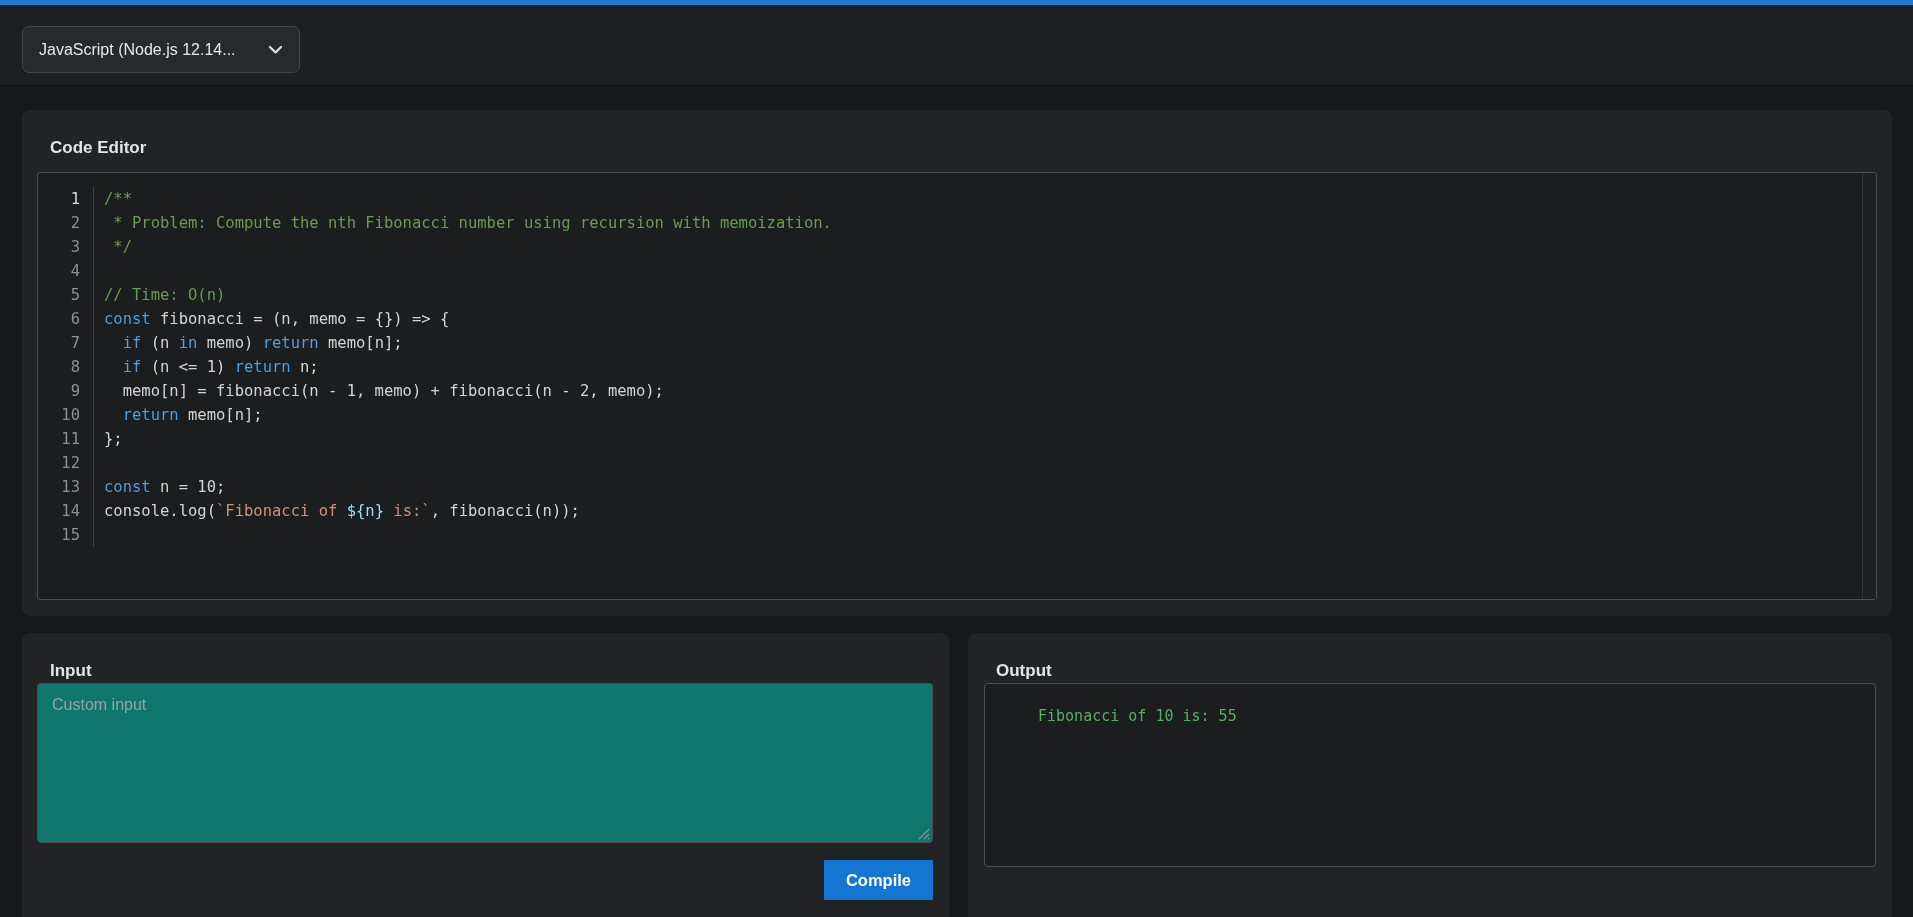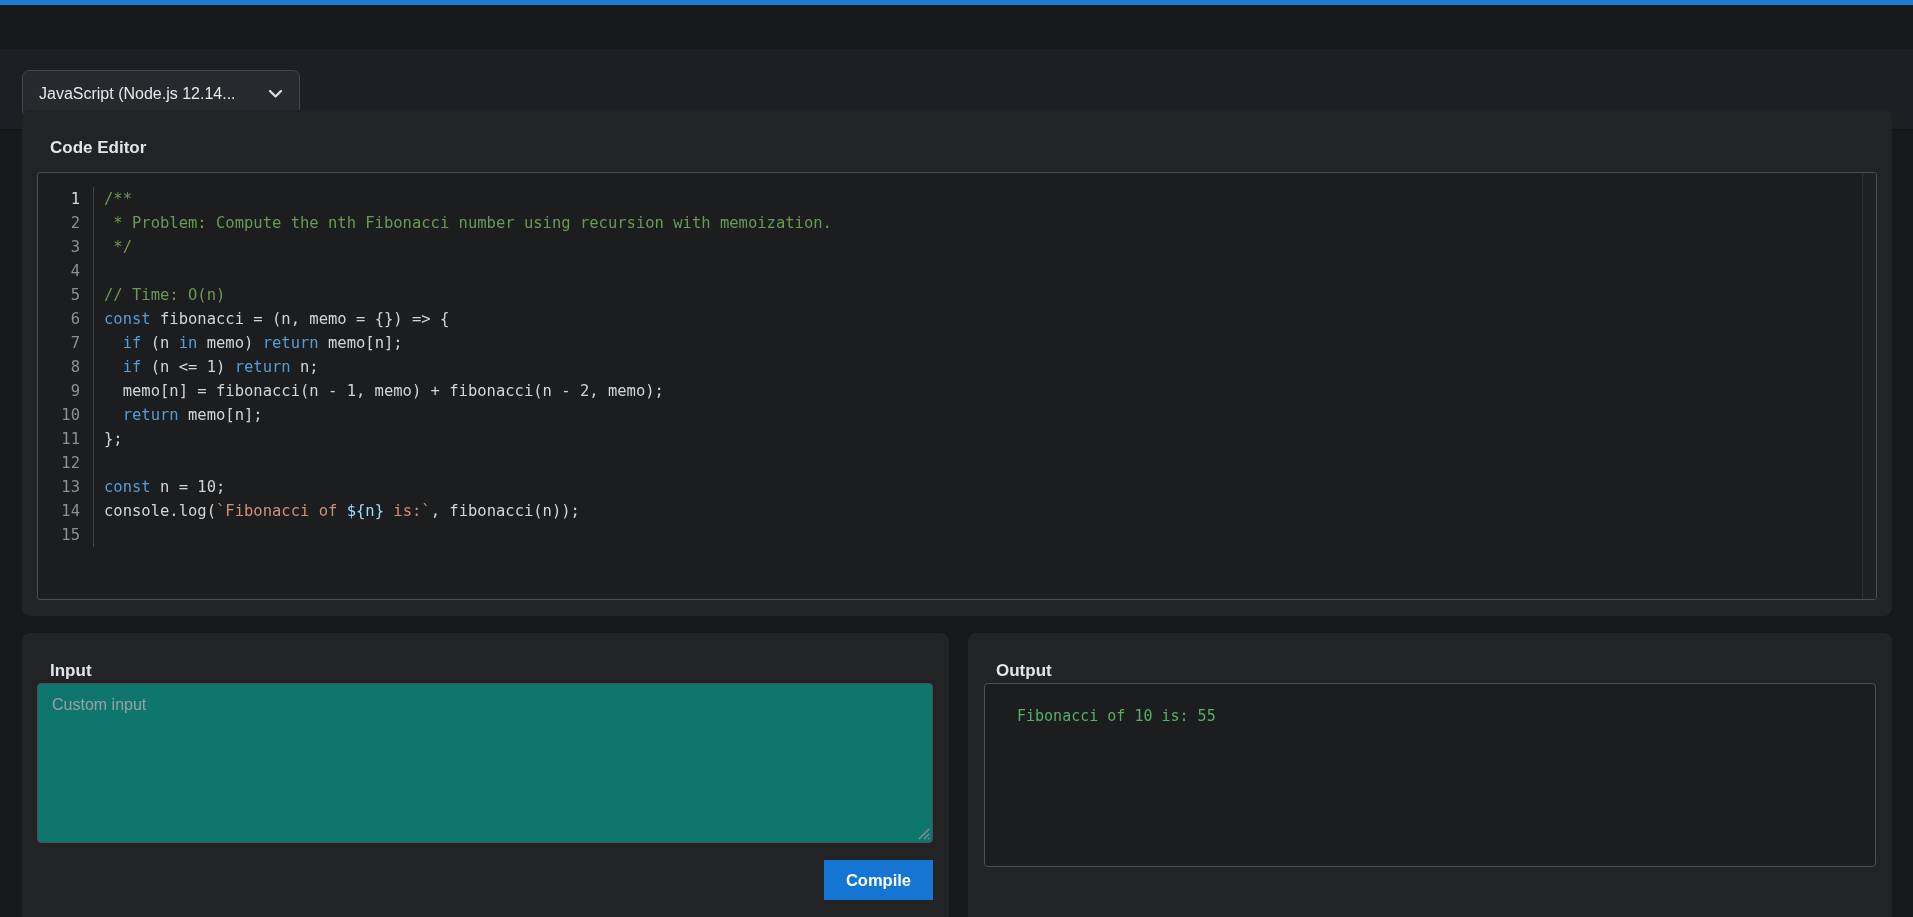--- a/index.html
+++ b/index.html
@@ -19,7 +19,7 @@
   
   .accent-bar{position:absolute;top:0;left:0;right:0;height:5px;background:var(--accent);}
   
-  .topbar{position:absolute;top:5px;left:0;right:0;height:81px;background:#1d1f22;border-bottom:1px solid #101214;margin-top:44px;}
+  .topbar{position:absolute;top:5px;left:0;right:0;height:81px;background:#1d1f22;border-bottom:1px solid #101214;}
   .lang-select{
     position:absolute;left:22px;top:21px;width:278px;height:47px;
     background:#27292c;border:1px solid #43464a;border-radius:7px;

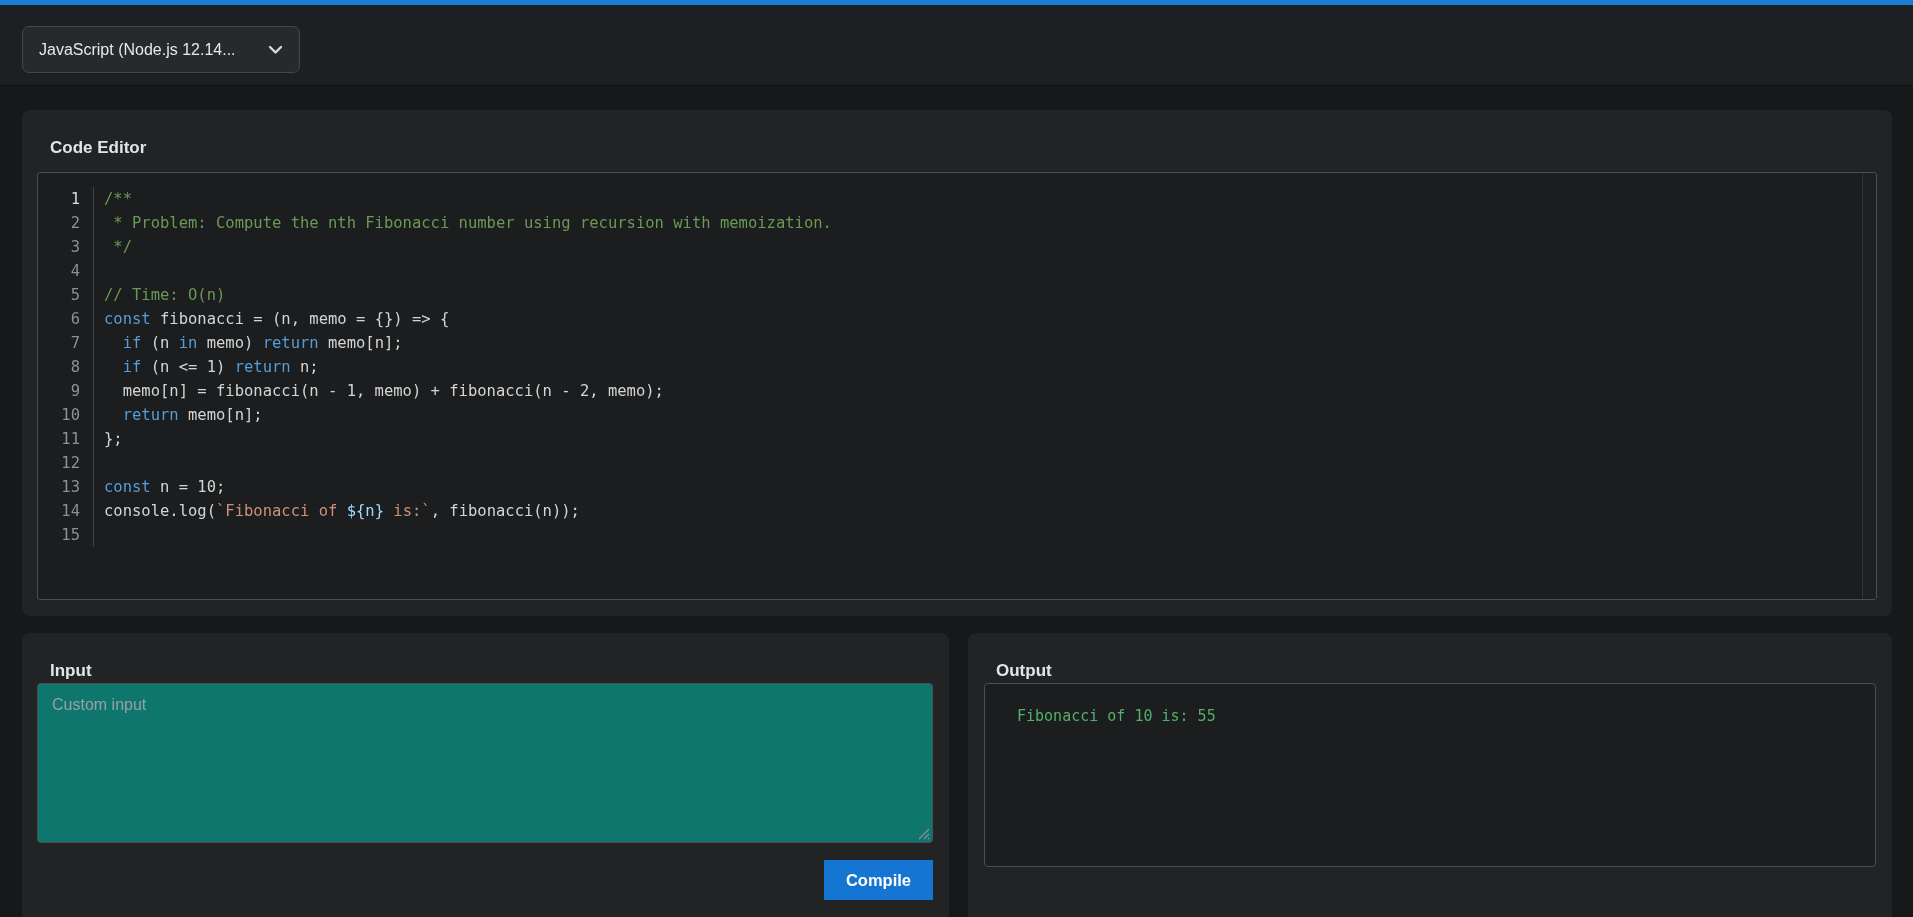--- a/index.html
+++ b/index.html
@@ -73,6 +73,7 @@
     position:absolute;left:16px;right:16px;top:50px;height:184px;
     background:#1b1d1f;border:1px solid #4b4e52;border-radius:4px;
     overflow:hidden;
+    padding-left:21px;
   }
   .output-text{
     margin:0;padding:22px 32px;

